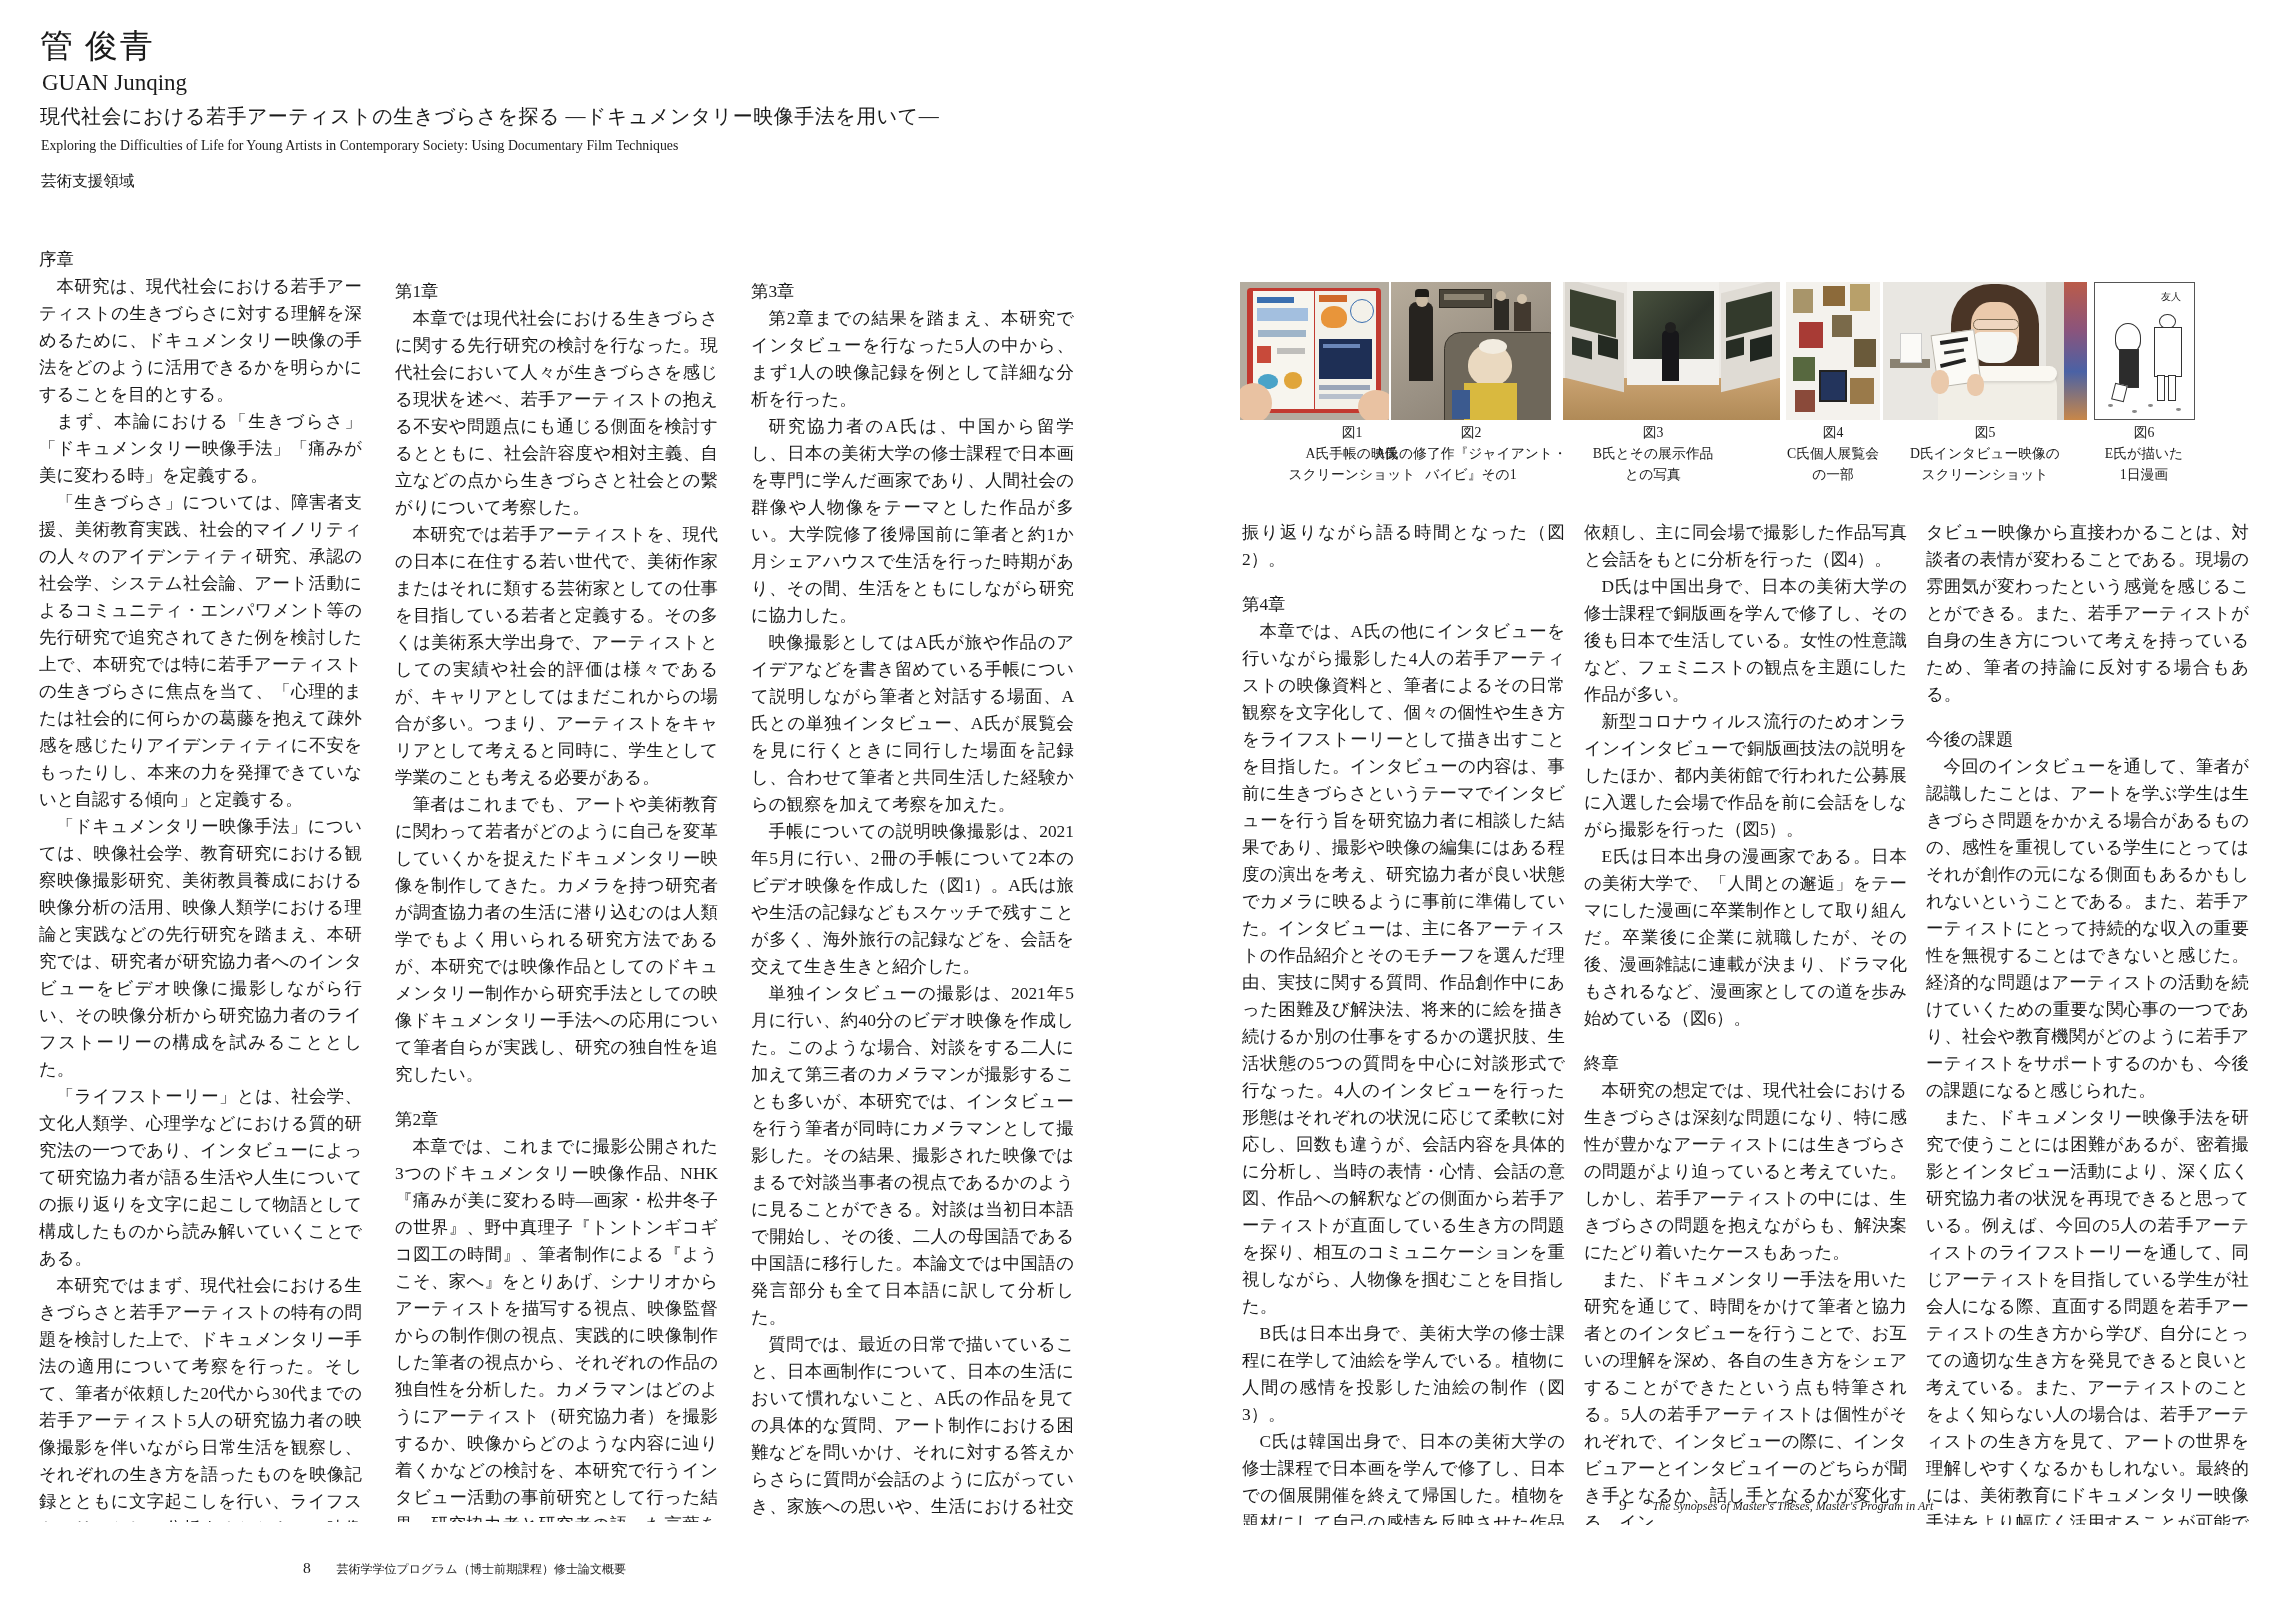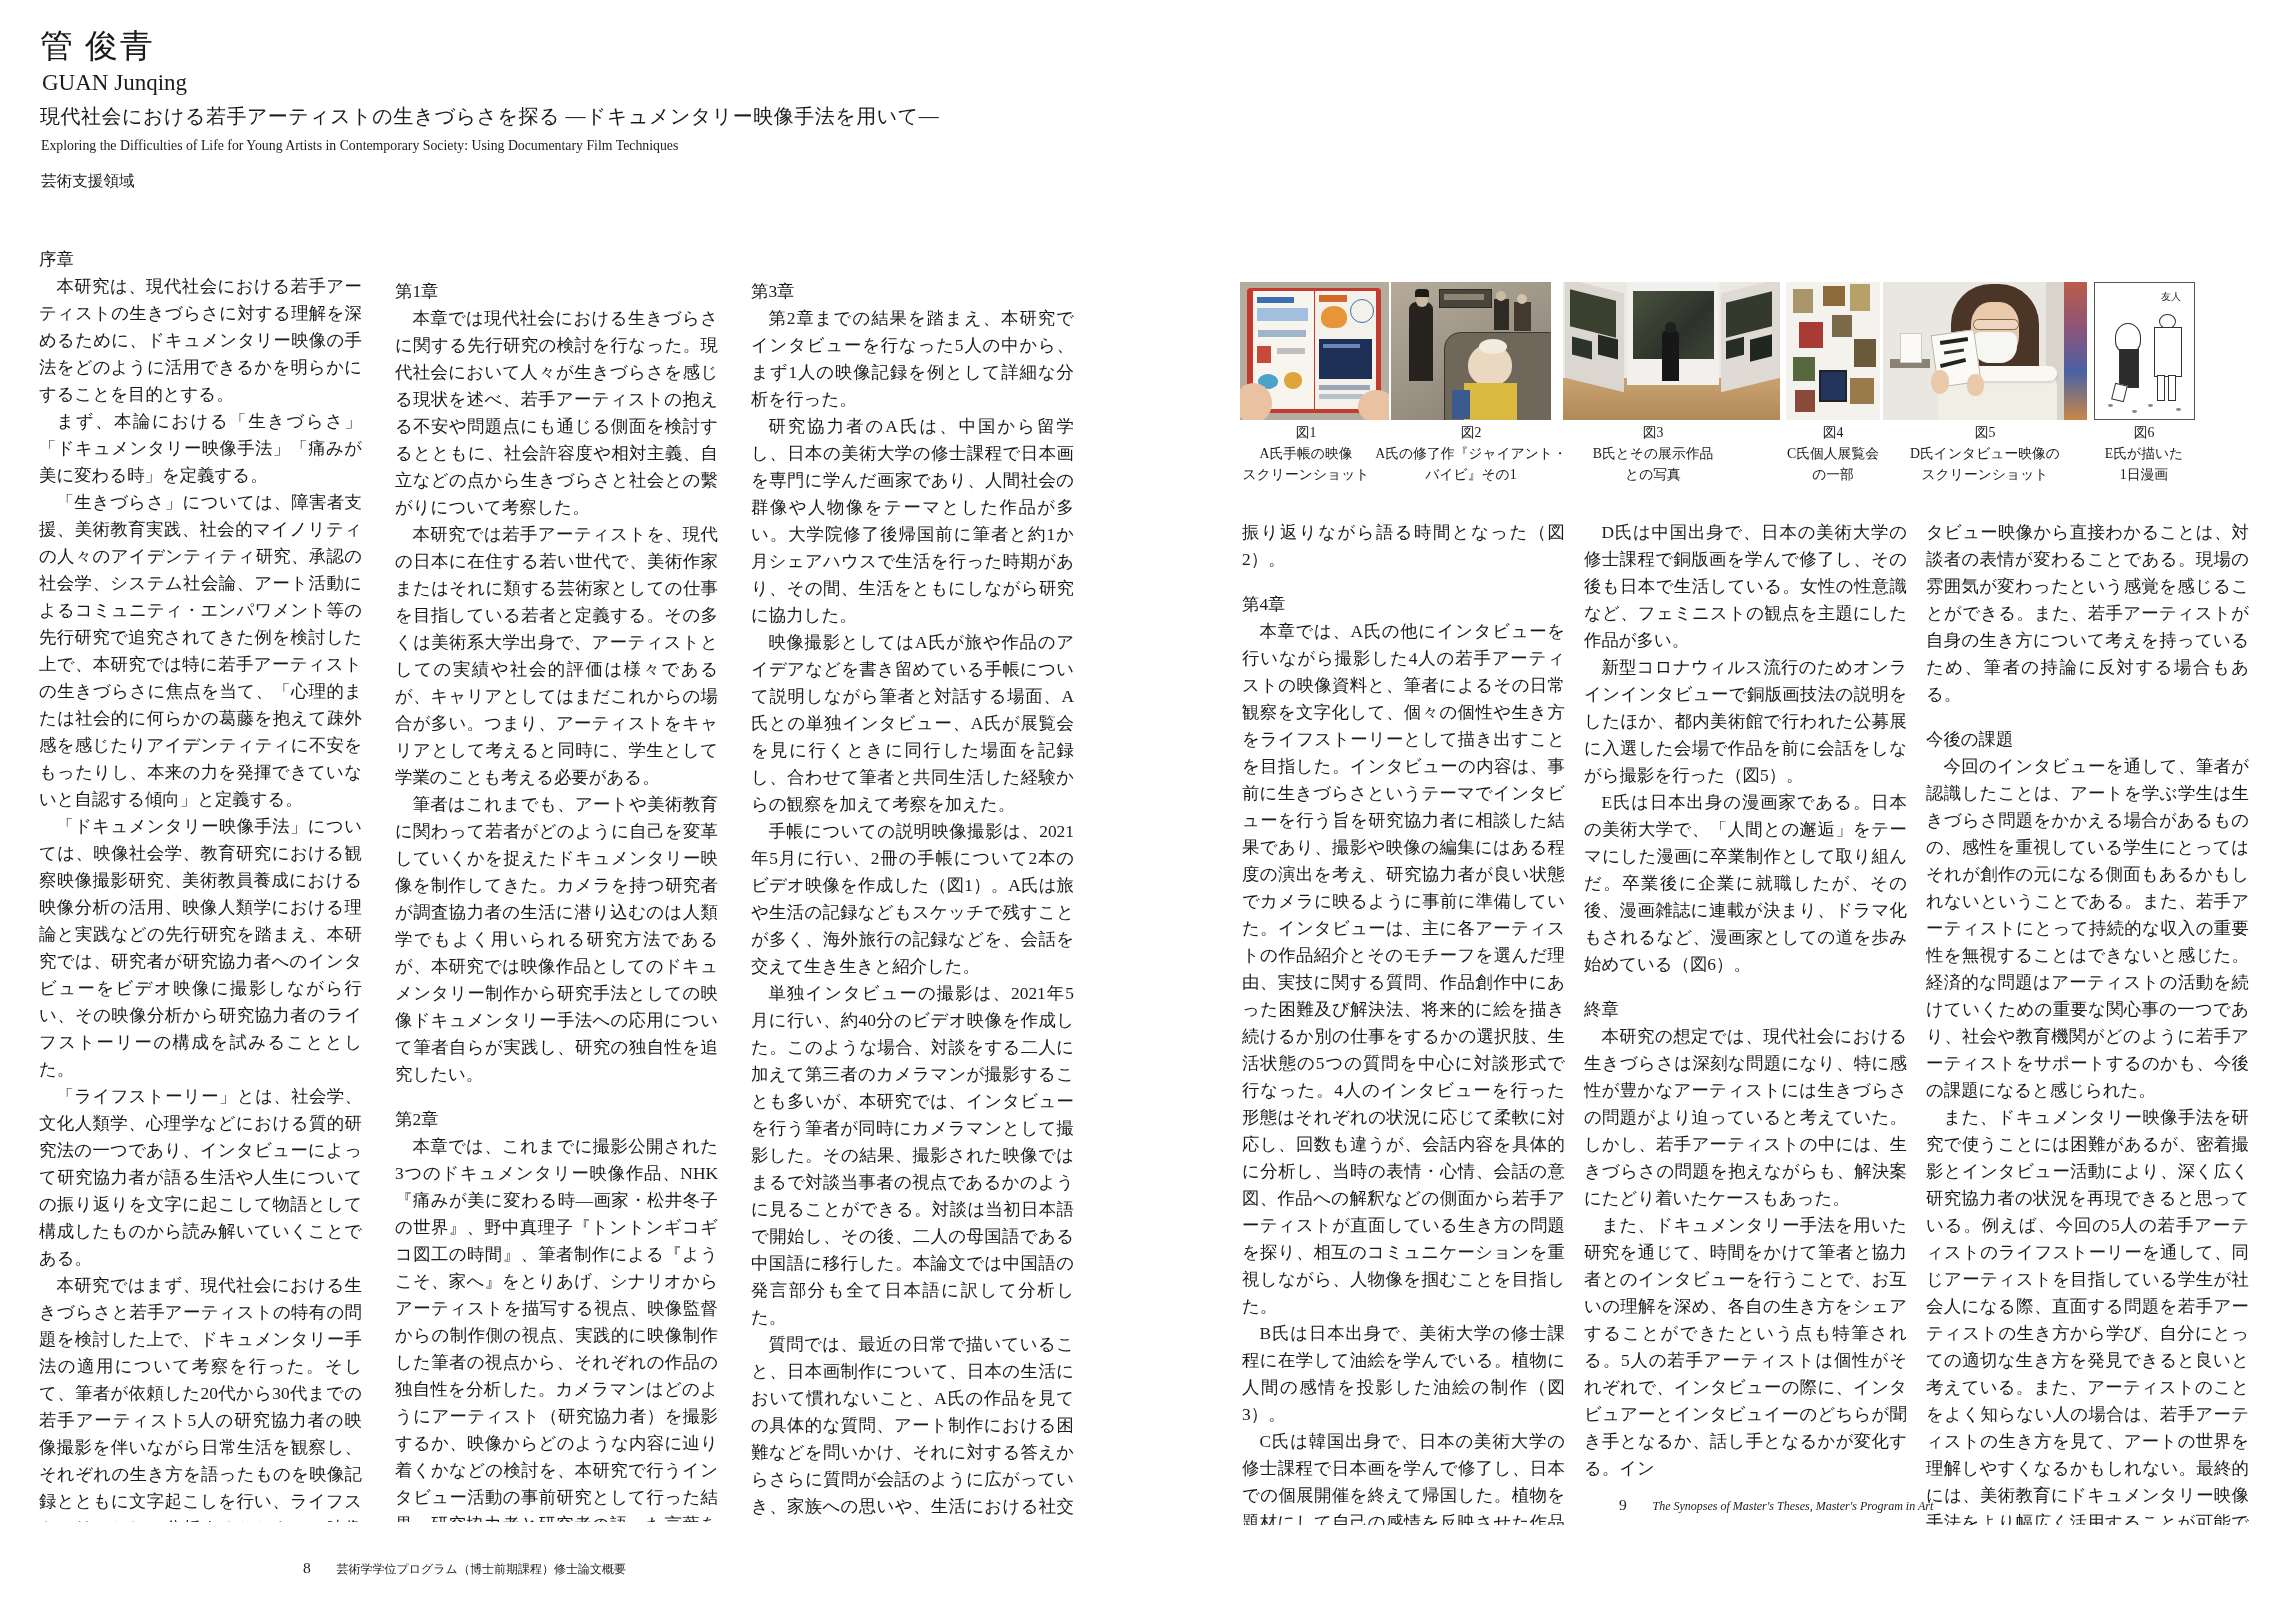--- a/index.html
+++ b/index.html
@@ -166,7 +166,7 @@
   <div class="ph" style="left:81px;top:125px;width:4.6px;height:2.8px;background:#888;border-radius:50%;"></div>
 </div>
 
-<div class="cap" style="left:1306px;">
+<div class="cap" style="left:1352px;">
     <div>図1</div>
     <div>A氏手帳の映像</div>
     <div>スクリーンショット</div>

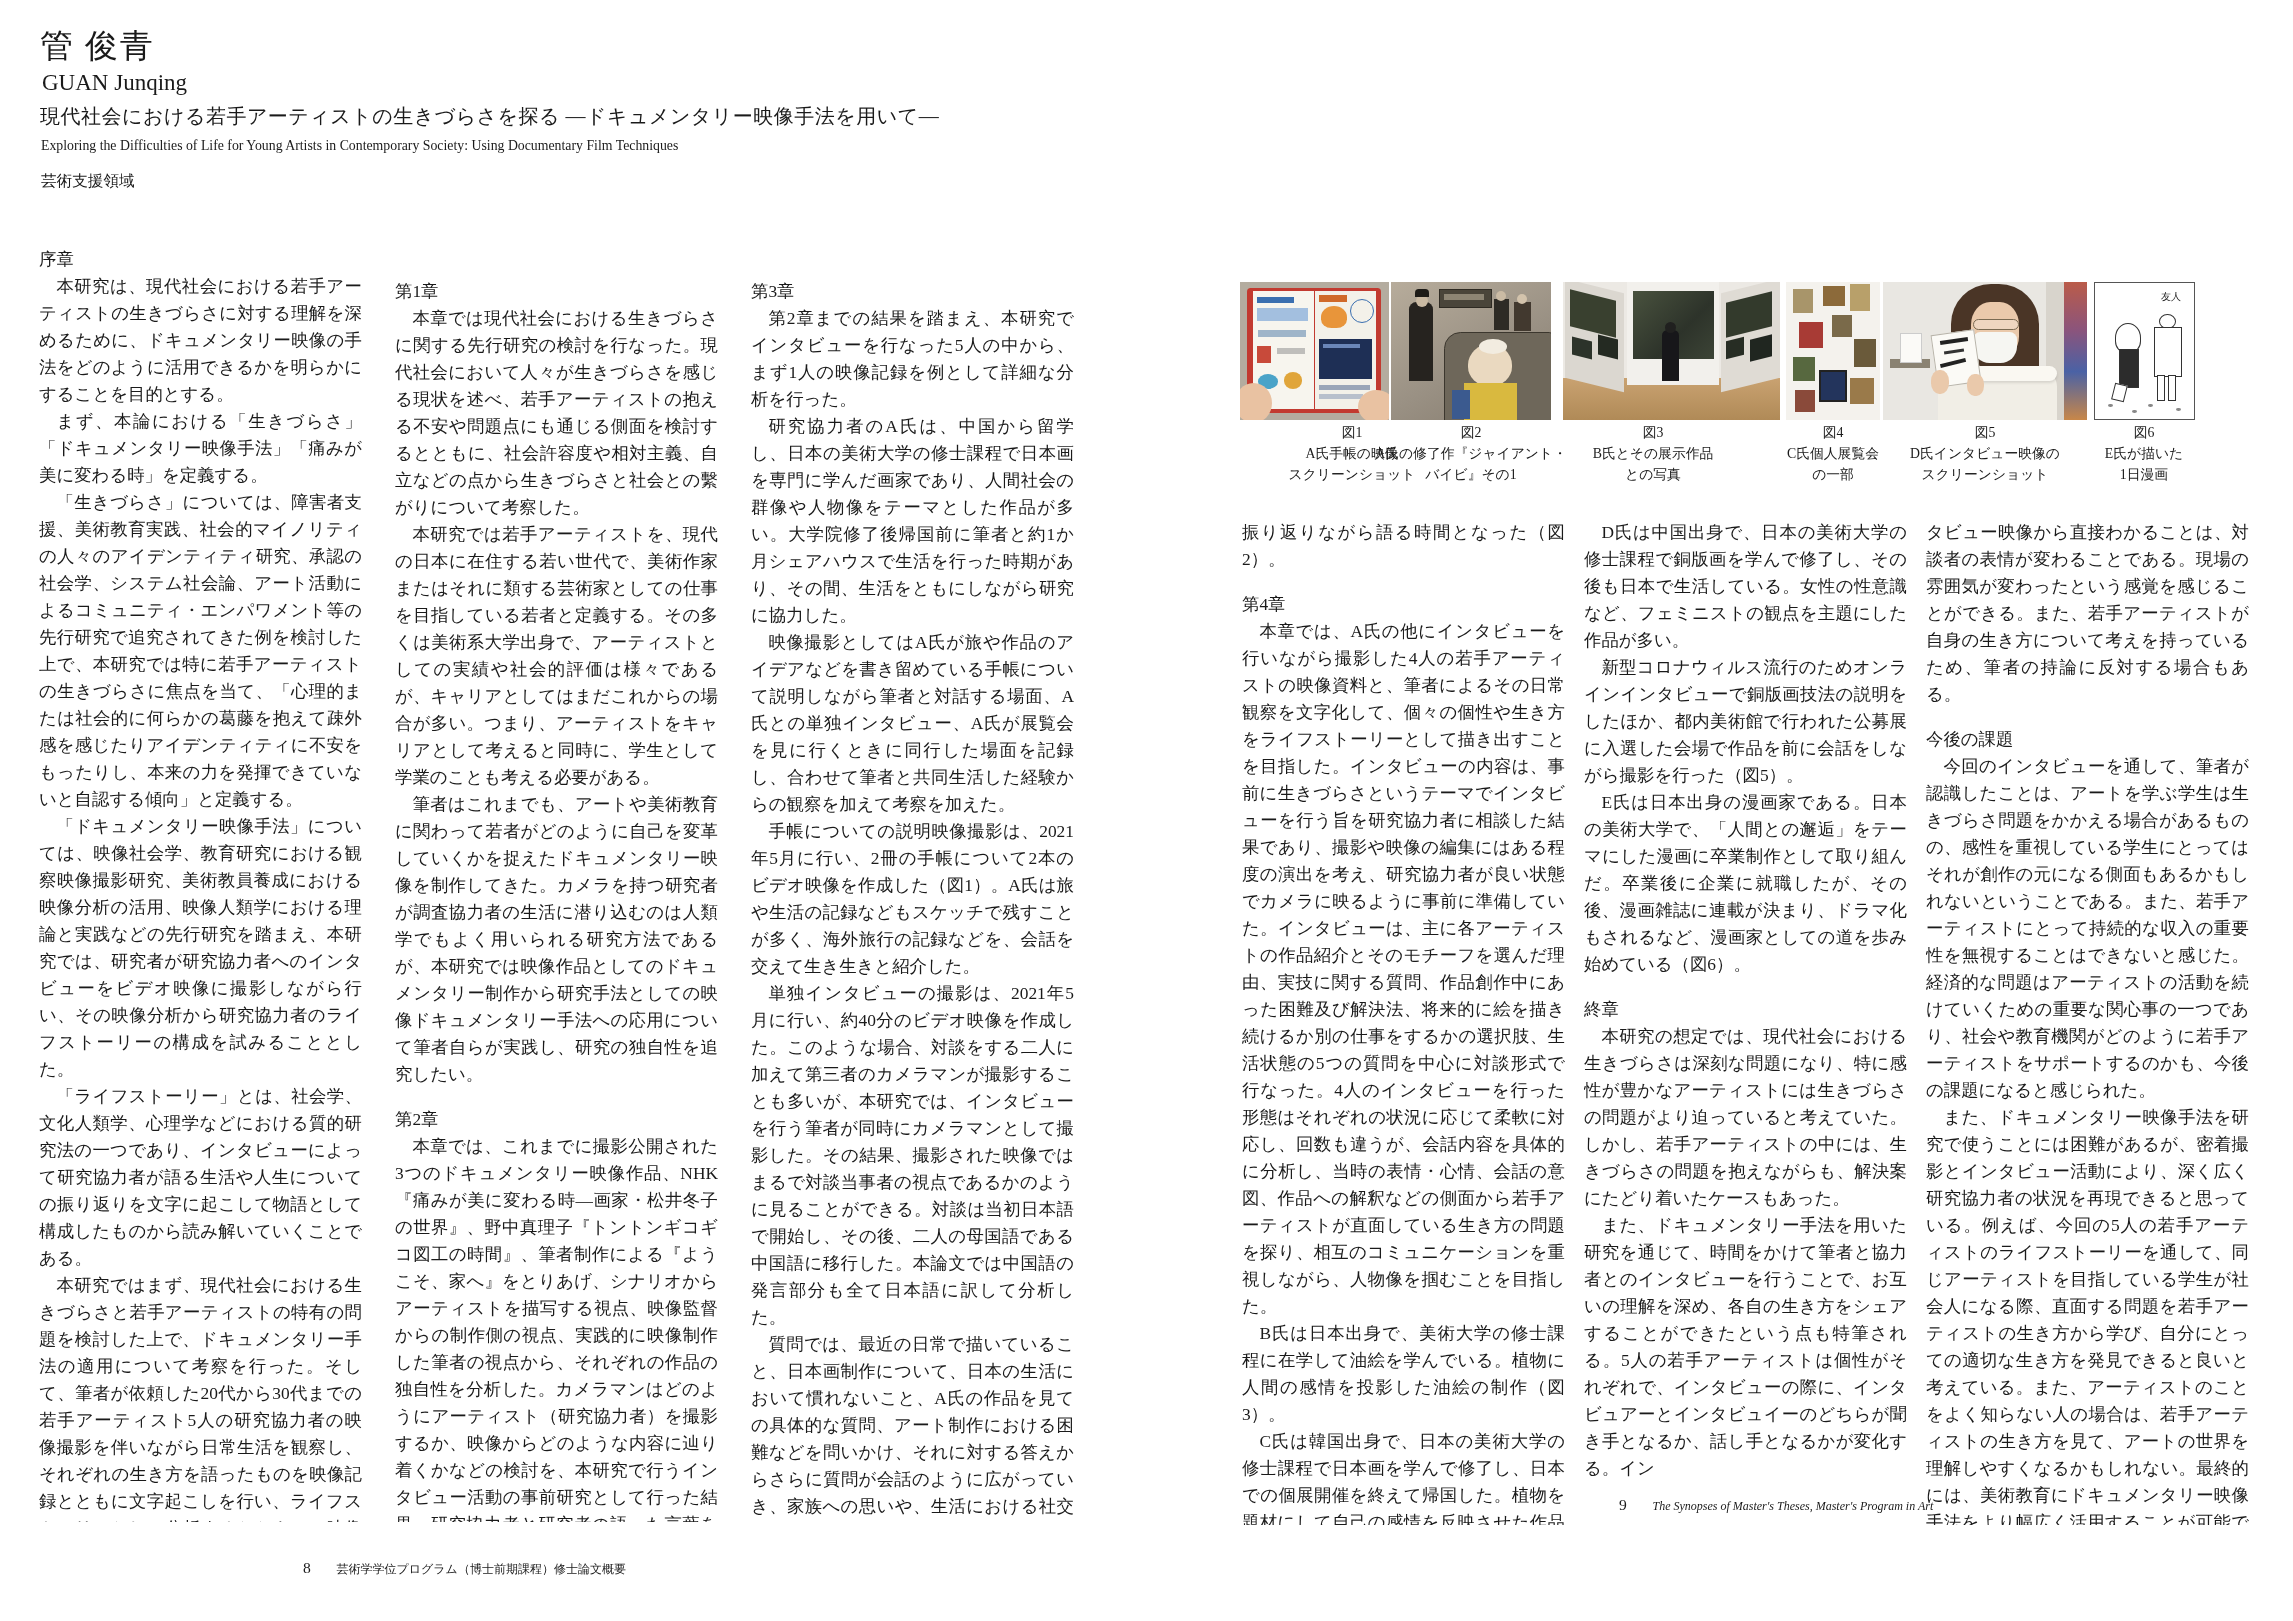--- a/index.html
+++ b/index.html
@@ -205,6 +205,7 @@
     <div class="blk p">C氏は韓国出身で、日本の美術大学の修士課程で日本画を学んで修了し、日本での個展開催を終えて帰国した。植物を題材にして自己の感情を反映させた作品が多い。A氏と筆者がインタビューの過程でともに訪れた個展会場で研究協力を</div>
   </div>
 <div class="col" style="left:1584px;top:519px;height:1006px;">
+    <div class="blk c">依頼し、主に同会場で撮影した作品写真と会話をもとに分析を行った（図4）。</div>
     <div class="blk p">D氏は中国出身で、日本の美術大学の修士課程で銅版画を学んで修了し、その後も日本で生活している。女性の性意識など、フェミニストの観点を主題にした作品が多い。</div>
     <div class="blk p">新型コロナウィルス流行のためオンラインインタビューで銅版画技法の説明をしたほか、都内美術館で行われた公募展に入選した会場で作品を前に会話をしながら撮影を行った（図5）。</div>
     <div class="blk p">E氏は日本出身の漫画家である。日本の美術大学で、「人間との邂逅」をテーマにした漫画に卒業制作として取り組んだ。卒業後に企業に就職したが、その後、漫画雑誌に連載が決まり、ドラマ化もされるなど、漫画家としての道を歩み始めている（図6）。</div>

